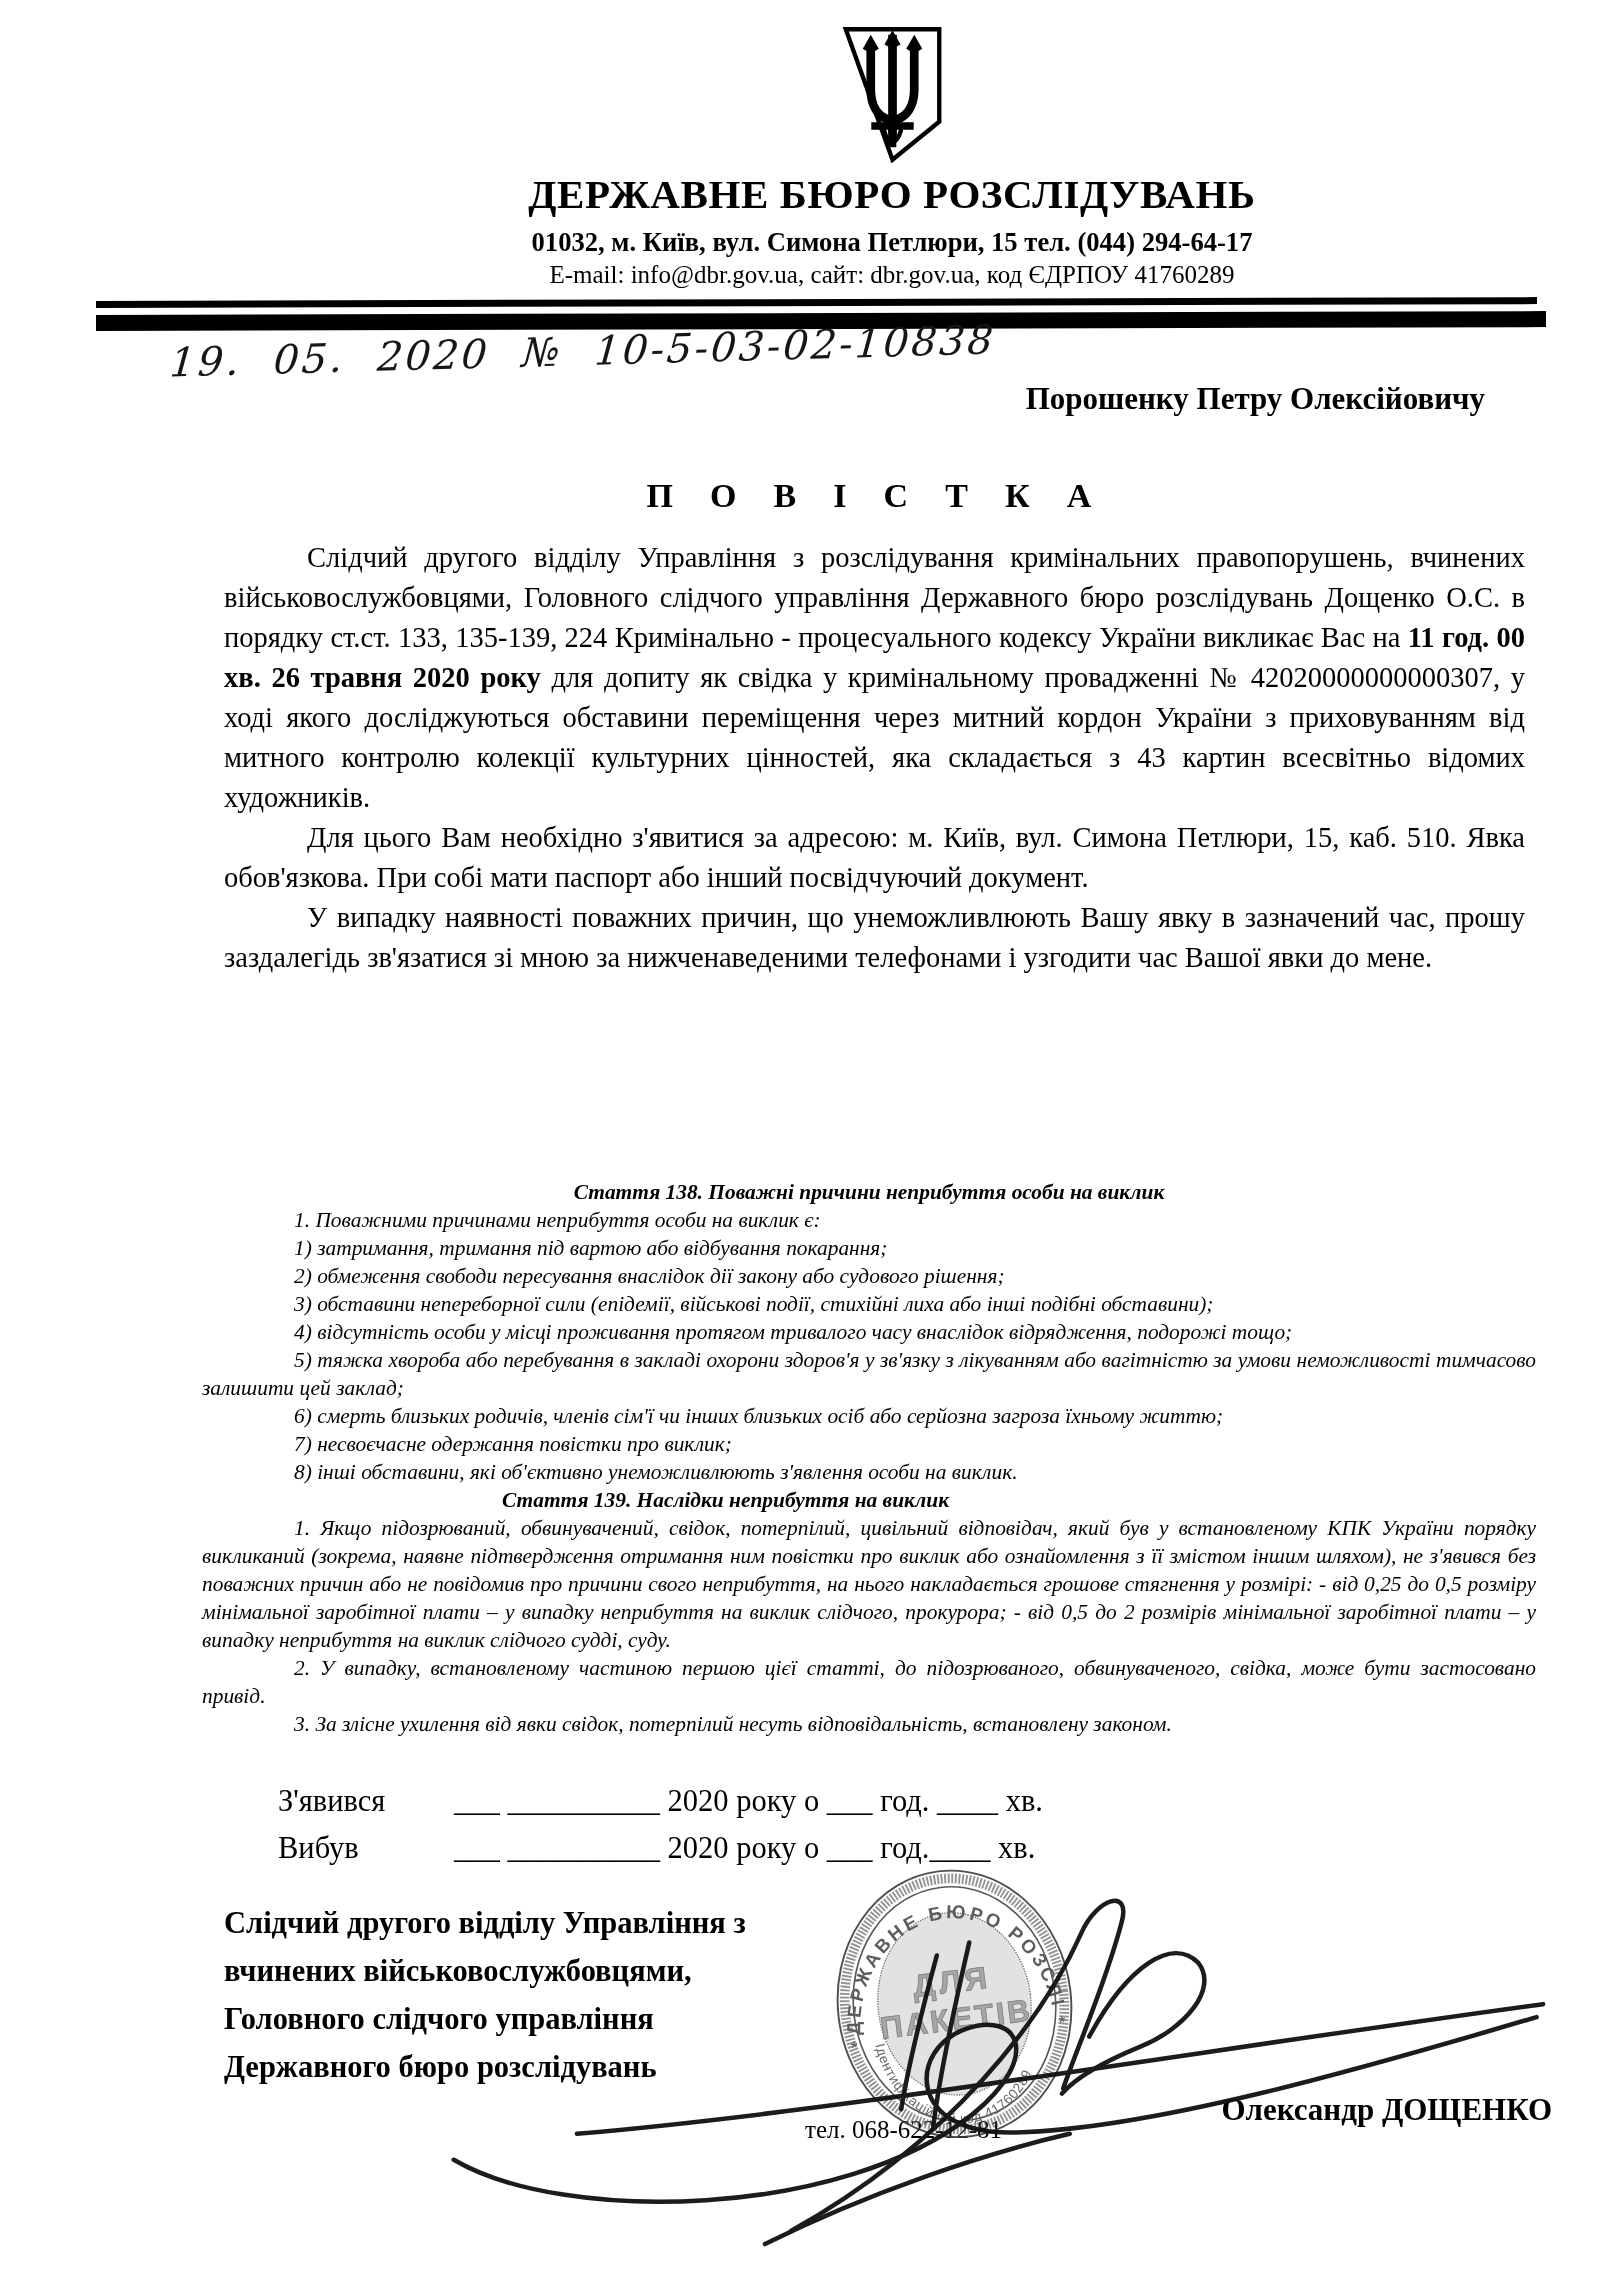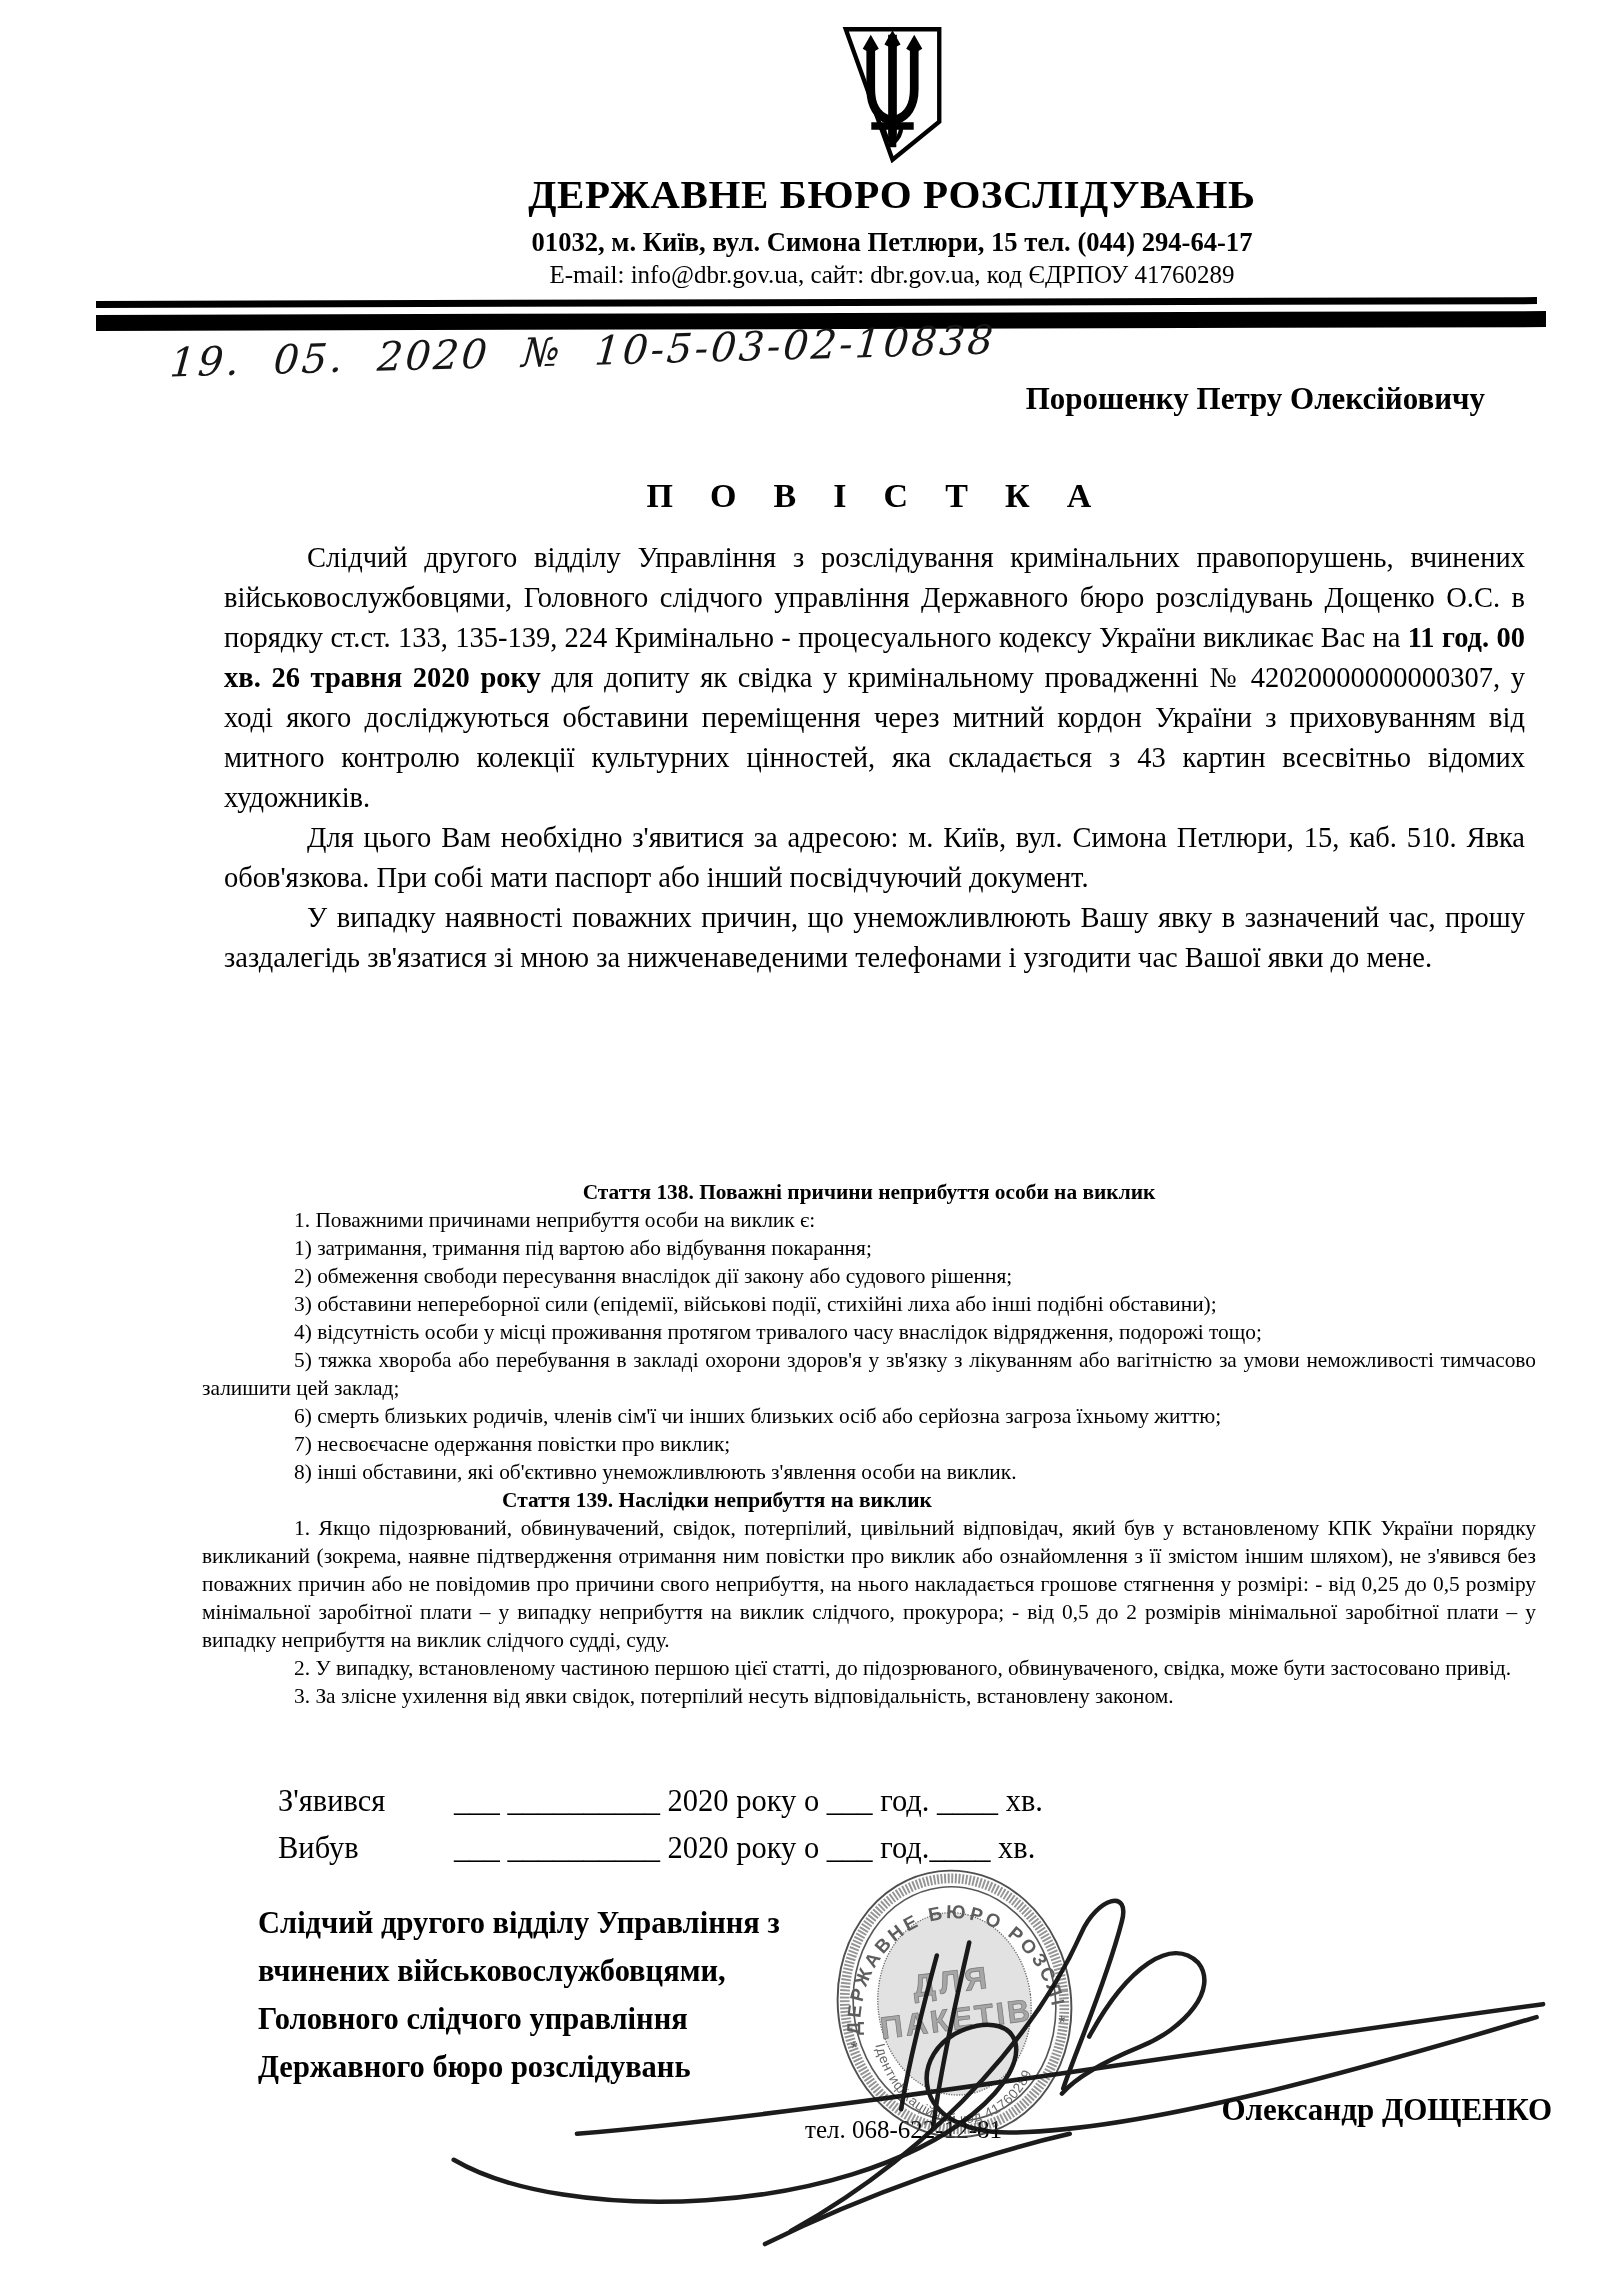--- a/index.html
+++ b/index.html
@@ -108,6 +108,7 @@
     line-height: 28px;
     text-align: justify;
     text-indent: 92px;
+    font-style: italic;
   }
   .fine .fine-heading-center {
     text-align: center;

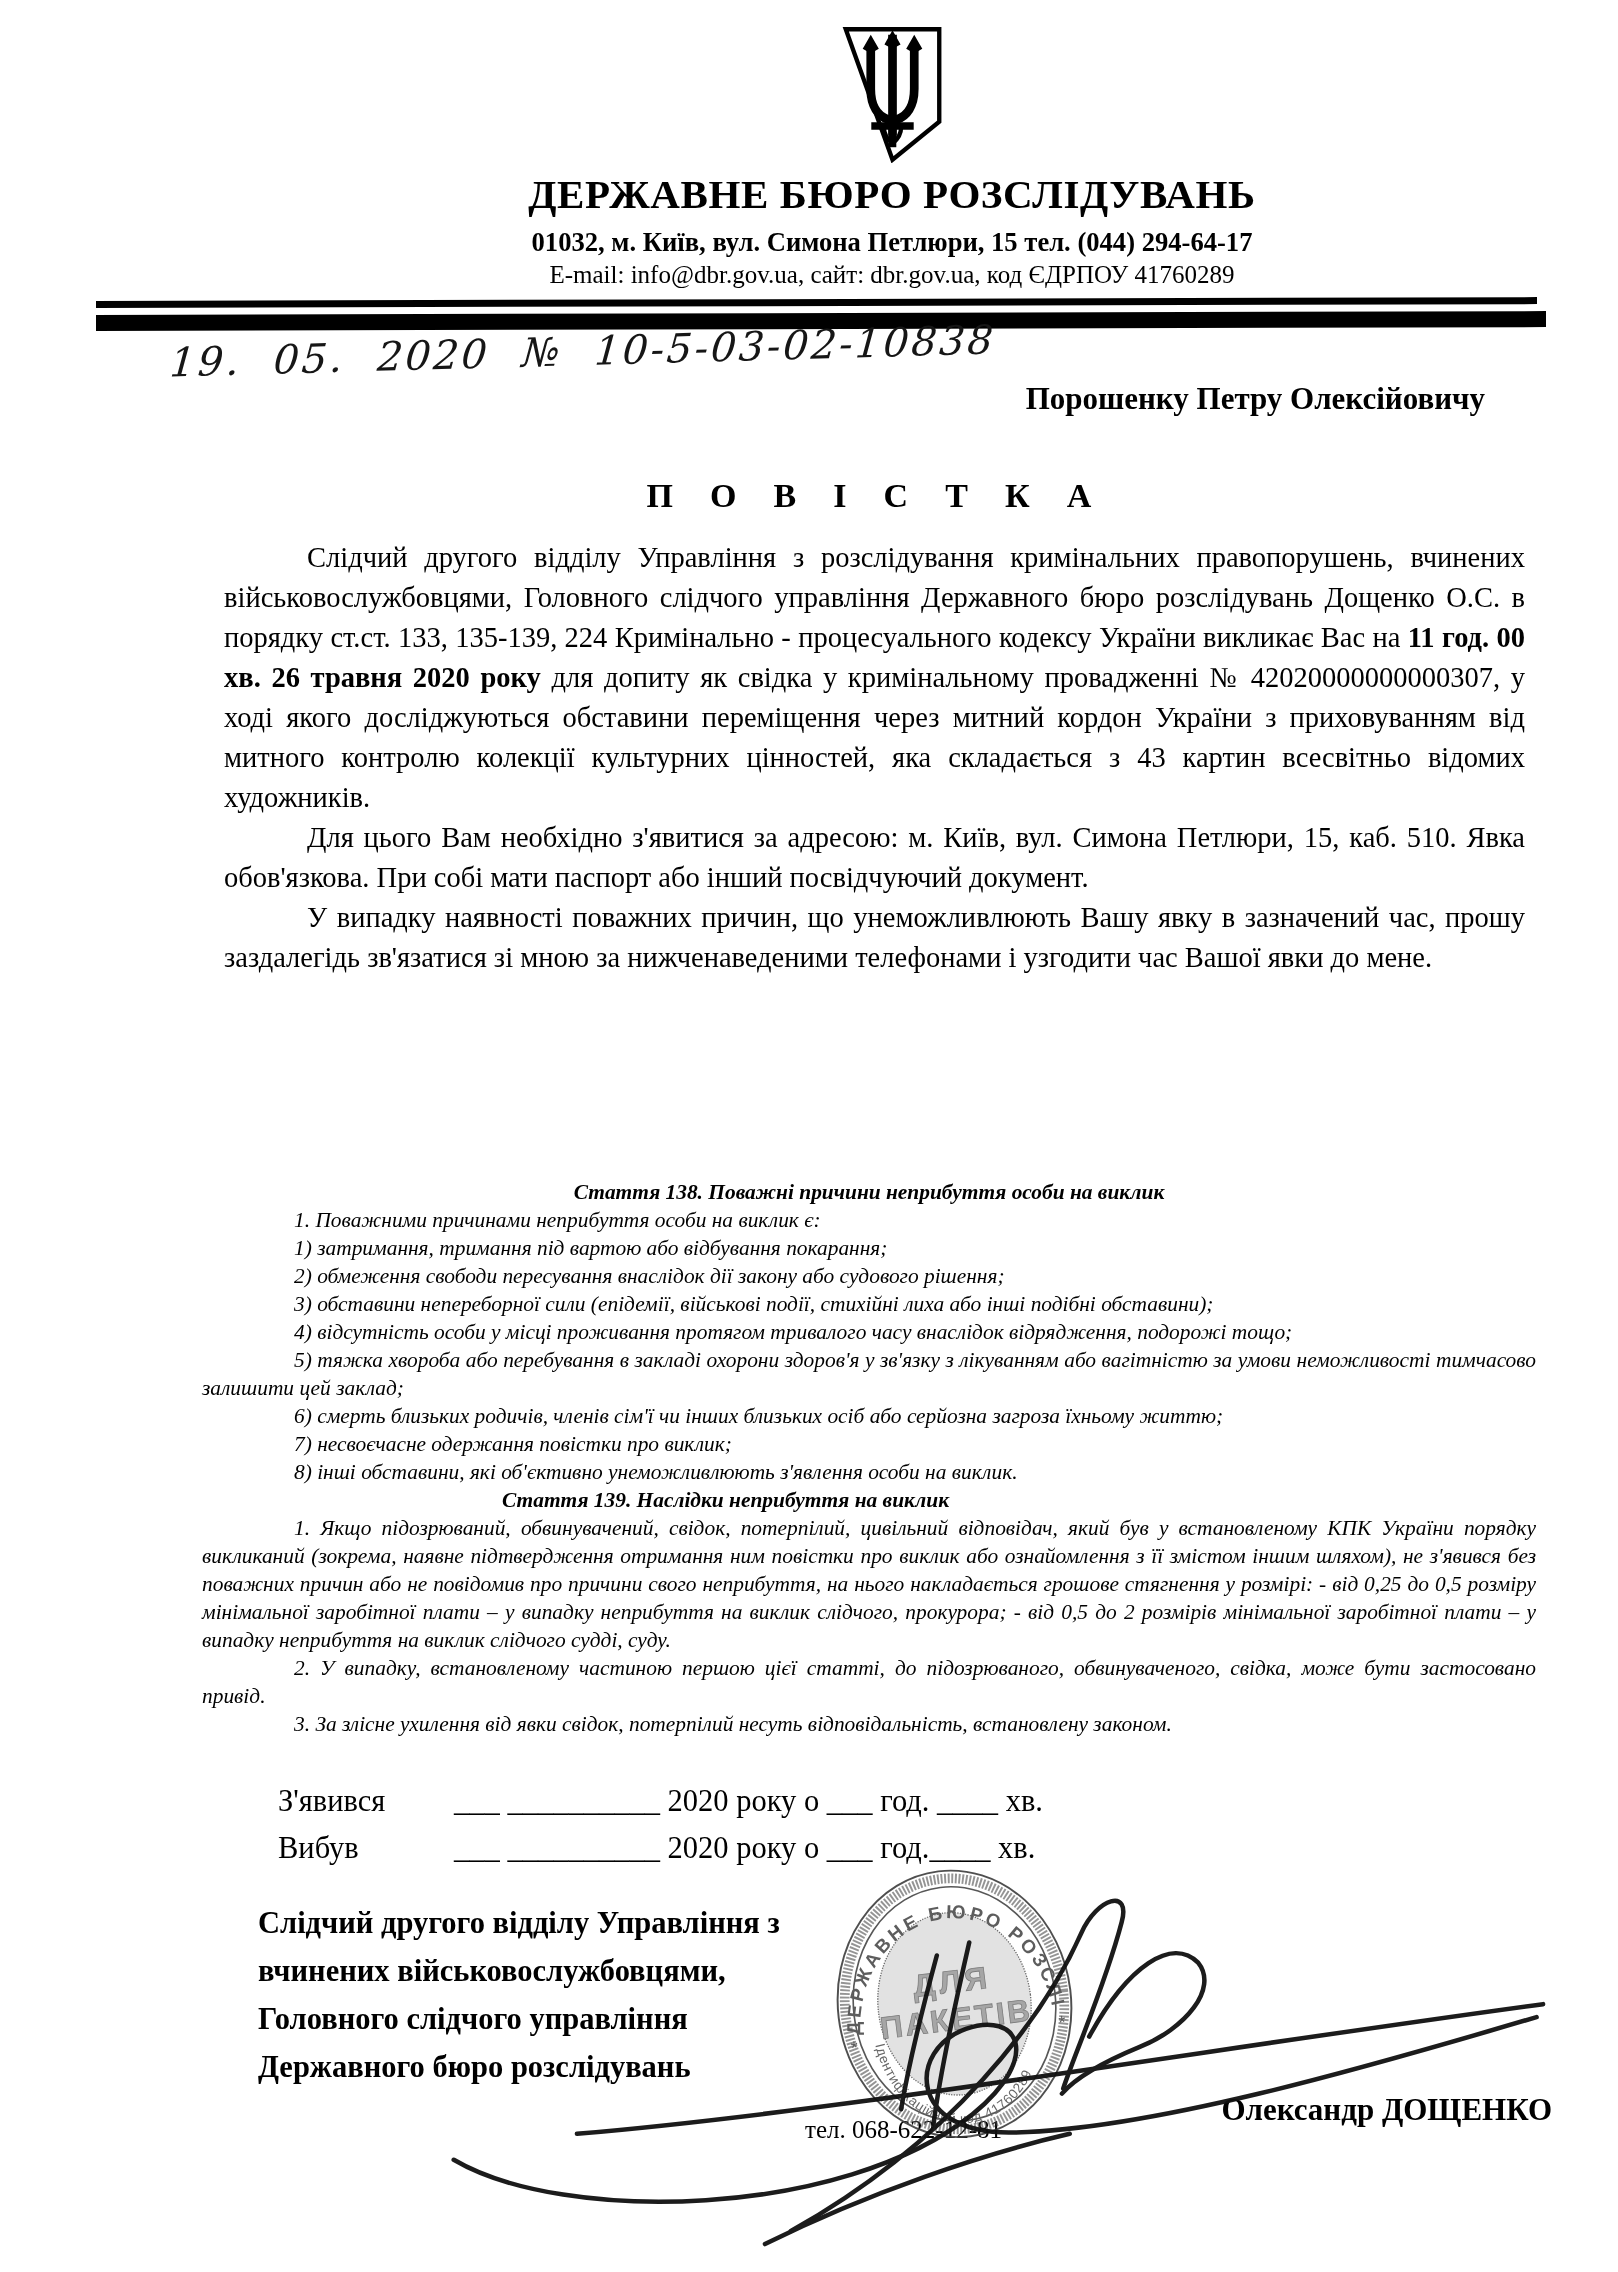--- a/index.html
+++ b/index.html
@@ -141,7 +141,6 @@
     font-weight: bold;
     line-height: 48px;
     white-space: nowrap;
-    margin-left: 34px;
   }
   .footer .phone {
     margin-top: 23px;

